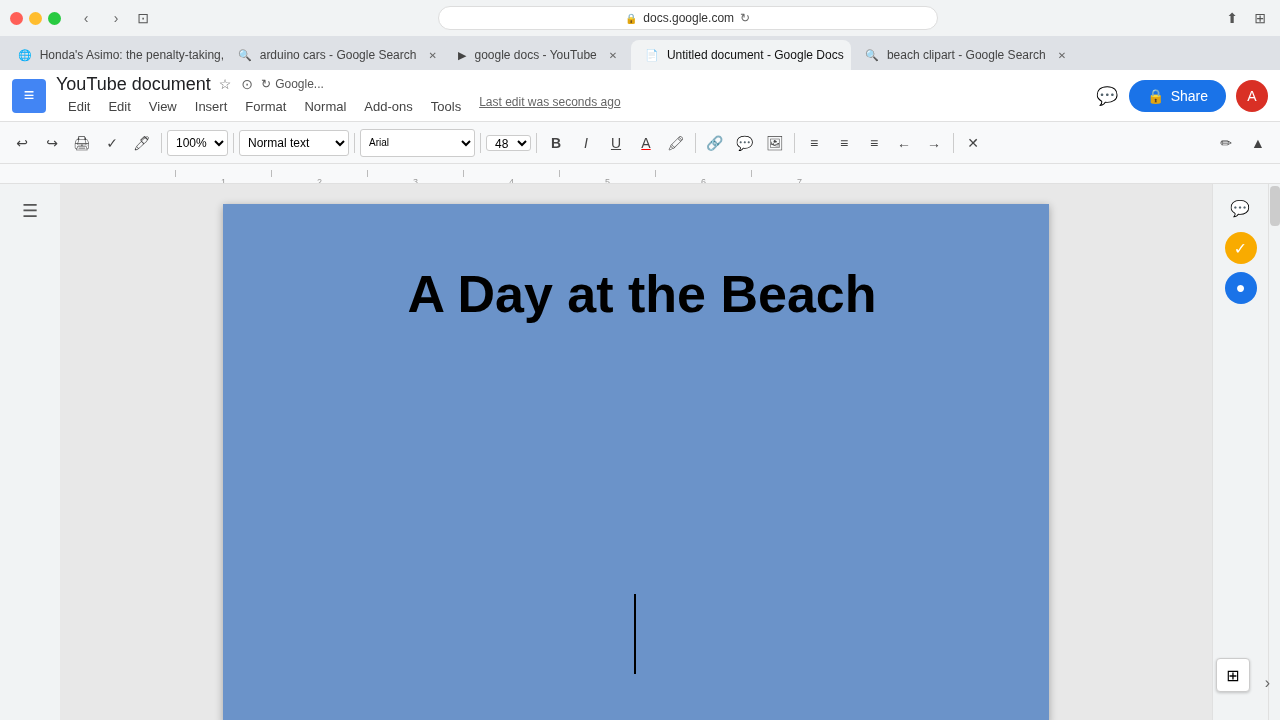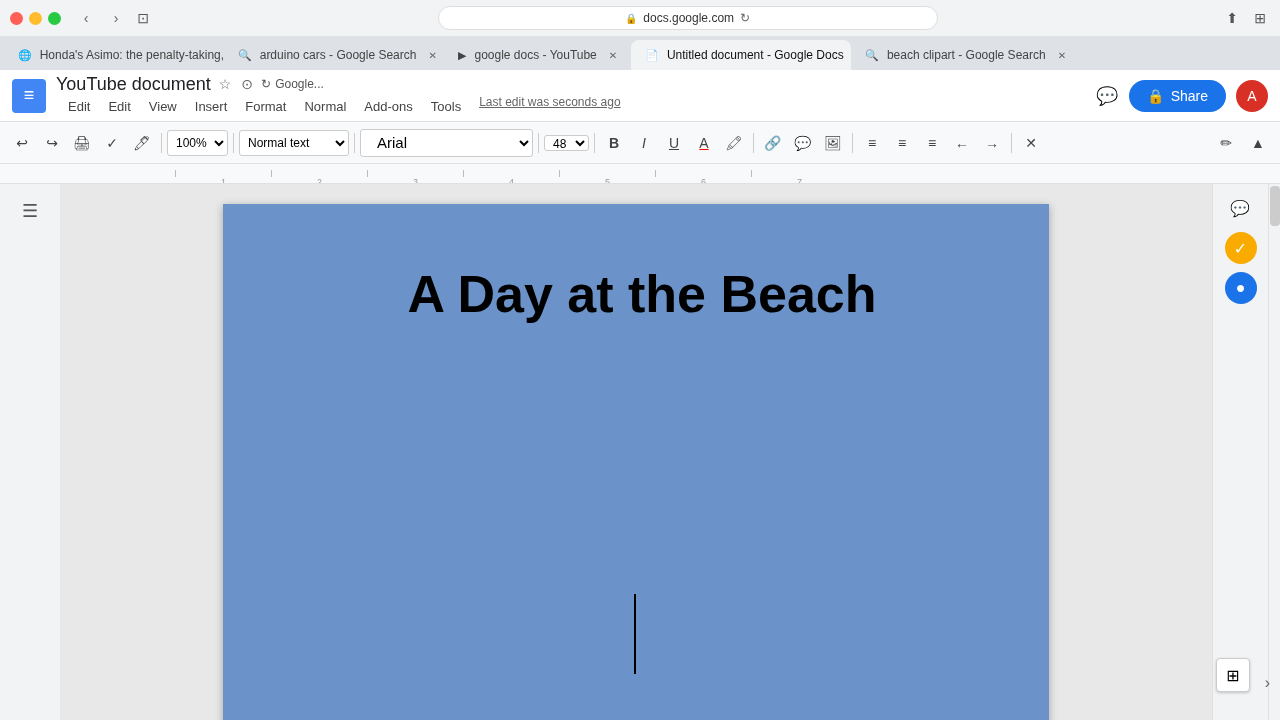--- a/index.html
+++ b/index.html
@@ -116,7 +116,7 @@
       background: white; min-width: 110px; cursor: pointer;
     }
     .font-selector {
-      height: 28px; border: 1px solid #ccc; border-radius: 3px; font-size: 15px; padding: 0 12px;
+      height: 28px; border: 1px solid #ccc; border-radius: 3px; font-size: 10px; padding: 0 4px;
       background: white; min-width: 80px; cursor: pointer;
     }
     .size-selector {

